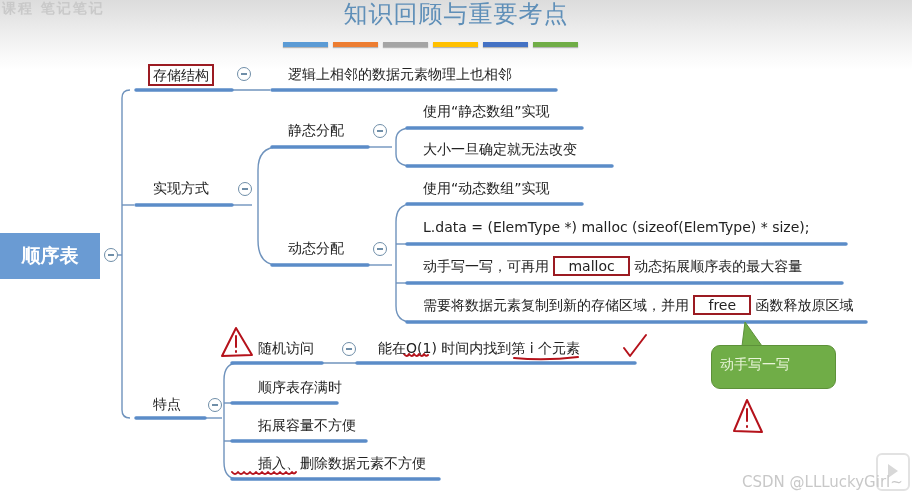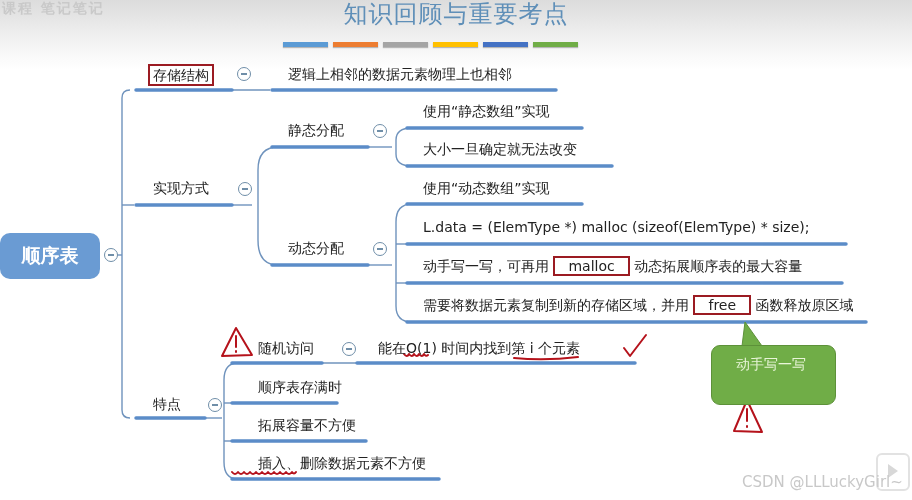--- a/index.html
+++ b/index.html
@@ -20,7 +20,7 @@
     .colorbars span { display:block; width:45px; height:5px; box-shadow:0 1px 1px rgba(0,0,0,0.25); }
     svg.lines { position:absolute; left:0; top:0; }
     .root {
-      left:0; top:233px; width:100px; height:46px; border-radius:10px;
+      left:0; top:233px; width:100px; height:46px; border-radius:0;
       background:#6a9bd3; color:#fff; font-size:19px; font-weight:bold;
       display:flex; align-items:center; justify-content:center;
     }

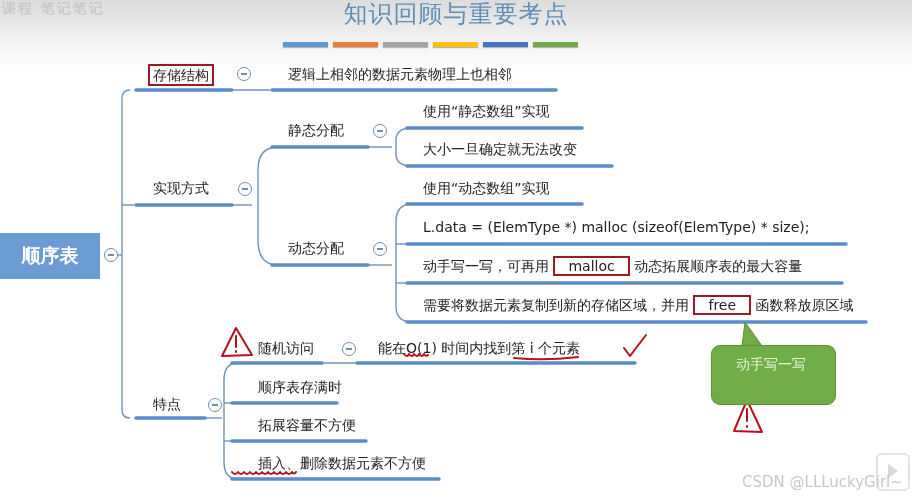--- a/index.html
+++ b/index.html
@@ -33,9 +33,9 @@
     .collapse::after { content:""; width:6px; height:1.3px; background:#6f8ea8; display:block; }
     .hl { border:2px solid #9b1b22; padding:0 13px; }
     .callout {
-      left:711px; top:345px; width:125px; height:60px; background:#70ad47;
+      left:711px; top:345px; width:125px; height:44px; background:#70ad47;
       border:1px solid #5d9139; border-radius:9px; color:#e8f5d8;
-      font-size:14px; padding:8px 0 0 24px; box-sizing:border-box; line-height:20px;
+      font-size:14px; padding:8px 0 0 8px; box-sizing:border-box; line-height:20px;
     }
     .watermark { left:742px; top:473px; font-size:15px; color:#c8c8c8; }
     .play-icon { left:876px; top:453px; width:30px; height:34px; border:2px solid #e2e2e2; border-radius:6px; }

